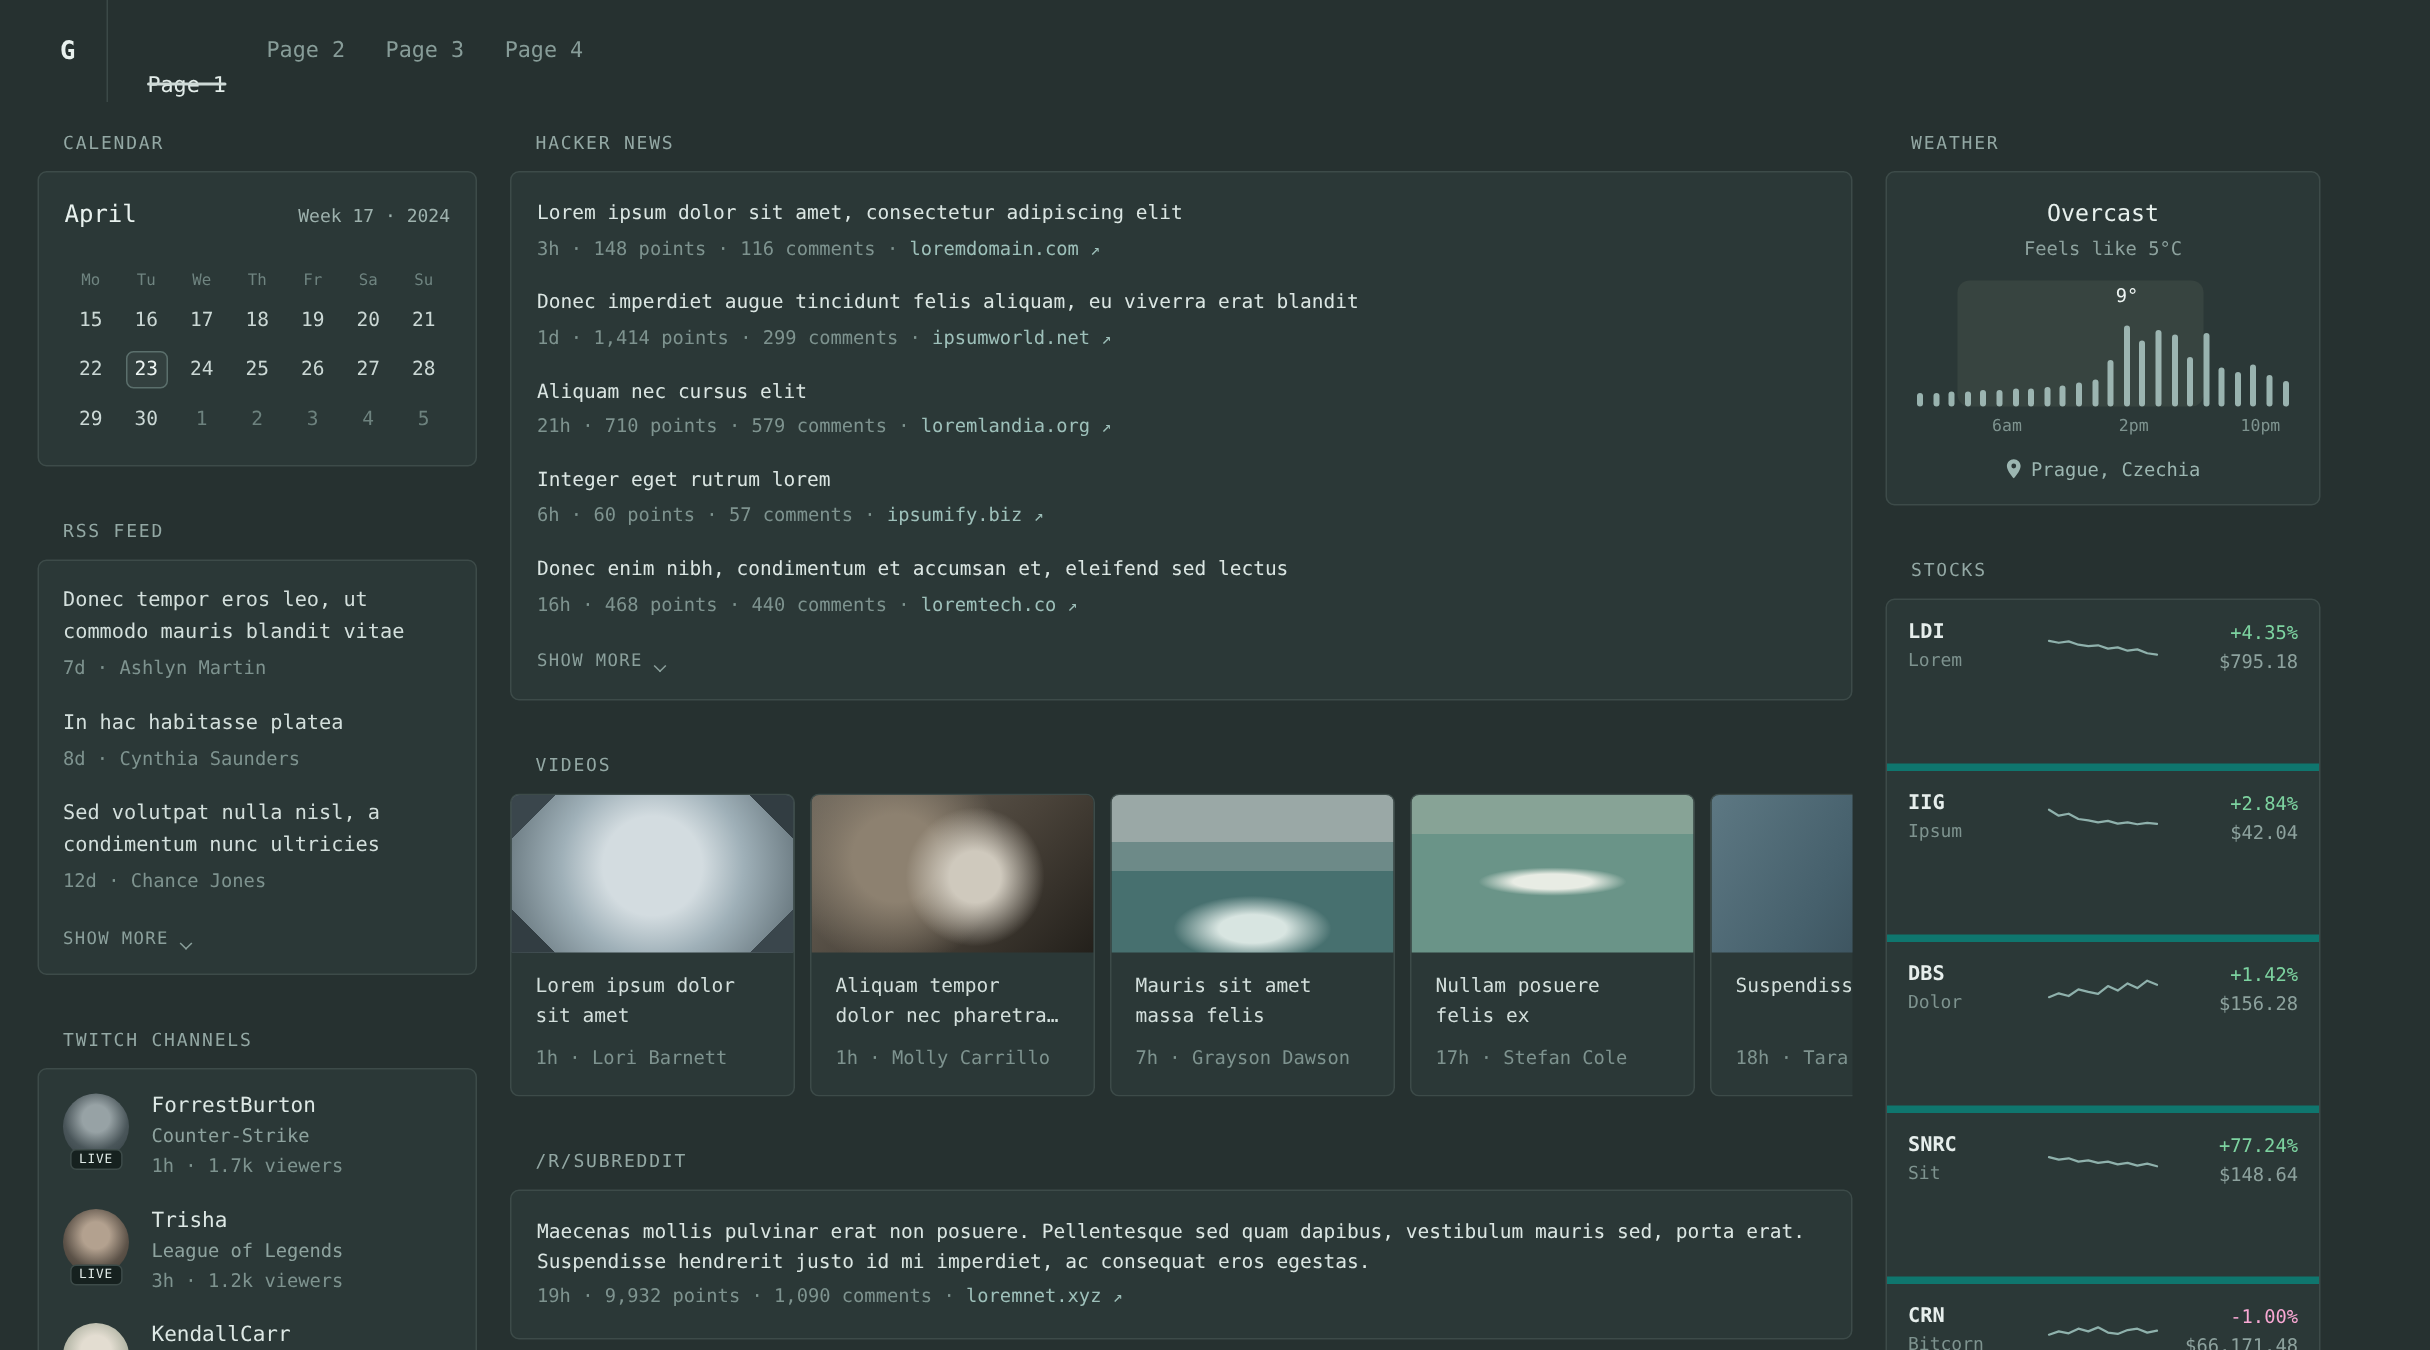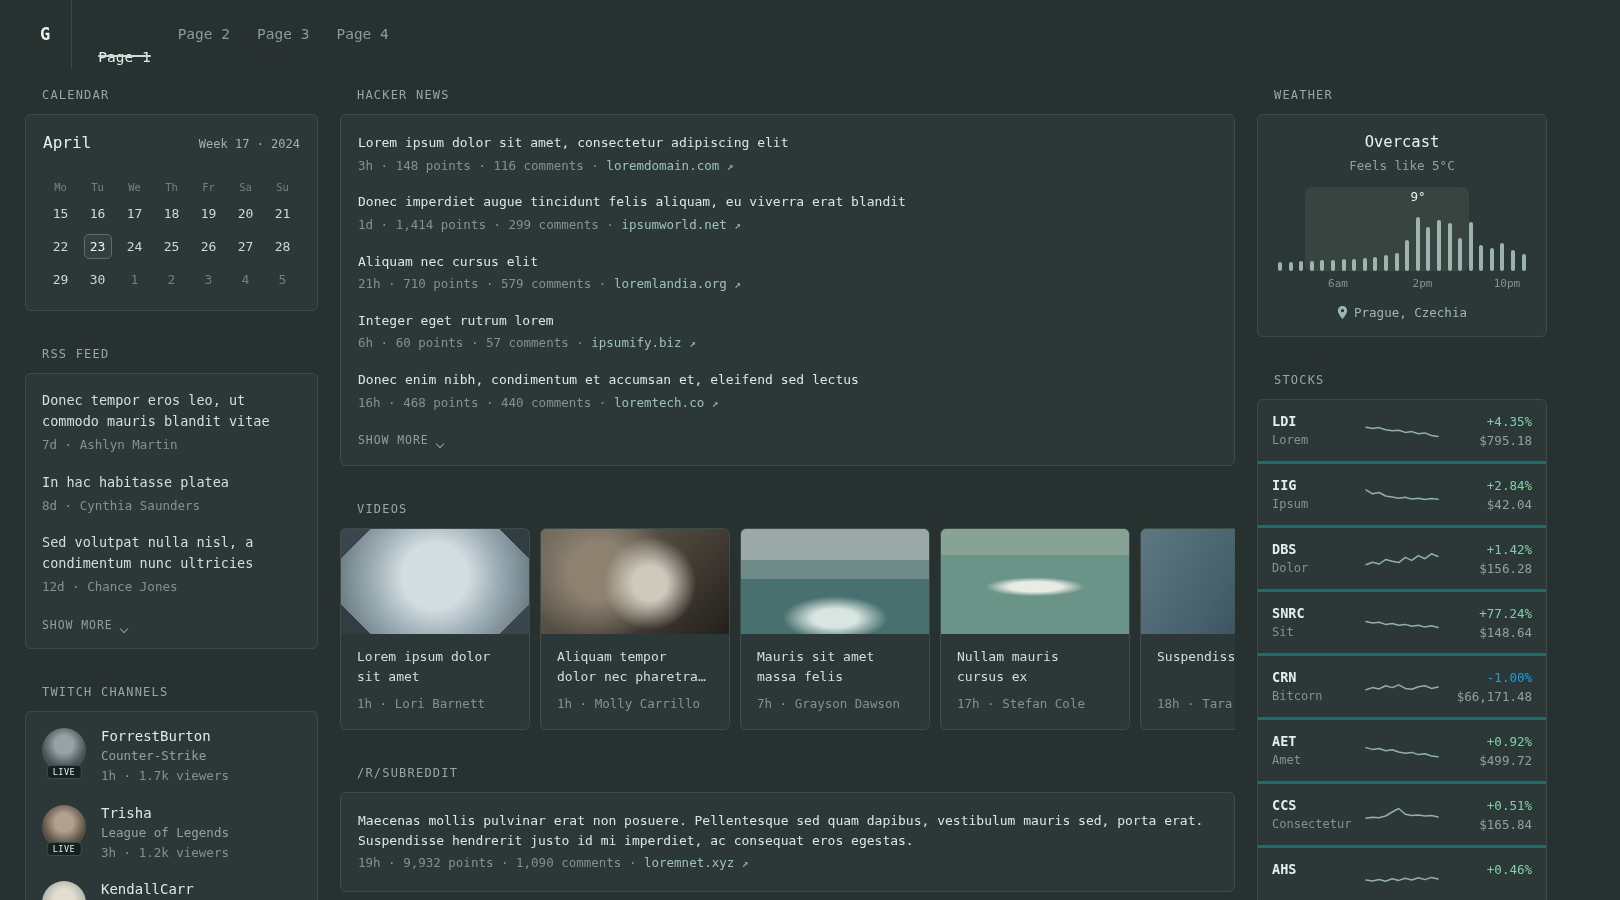--- a/index.html
+++ b/index.html
@@ -113,7 +113,7 @@
   
   .stocks-card { padding: 0; }
   .stock { display: flex; align-items: center; padding: 13px 14px; cursor: pointer; }
-  .stock + .stock { border-top: 3px solid #0f766e; }
+  .stock + .stock { border-top: 5px solid #0f766e; margin-top: 48px; }
   .stock-id { flex: 0 0 88px; min-width: 0; }
   .stock-sym { font-size: 13.5px; font-weight: bold; color: #e6eeec; }
   .stock-name { font-size: 12px; color: #7e938f; margin-top: 4px; min-height: 15px;

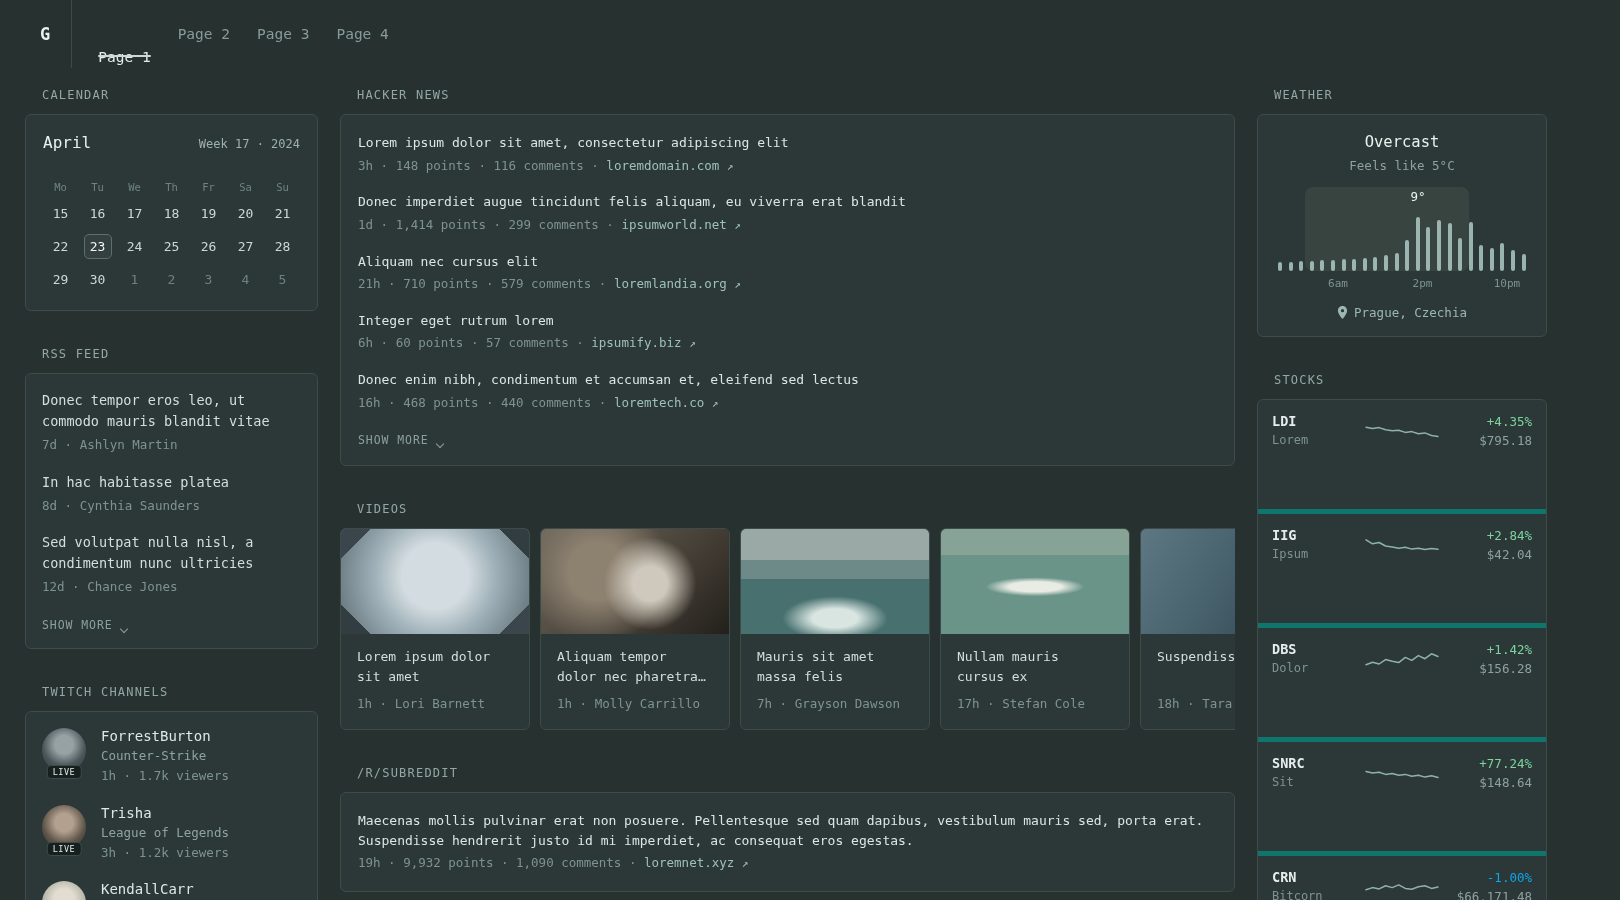--- a/index.html
+++ b/index.html
@@ -351,7 +351,7 @@
           <div class="video-card">
             <div class="thumb thumb-canoe"></div>
             <div class="video-body">
-              <div class="video-title">Nullam mauris cursus ex</div>
+              <div class="video-title">Nullam posuere felis ex</div>
               <div class="meta">17h · Stefan Cole</div>
             </div>
           </div>

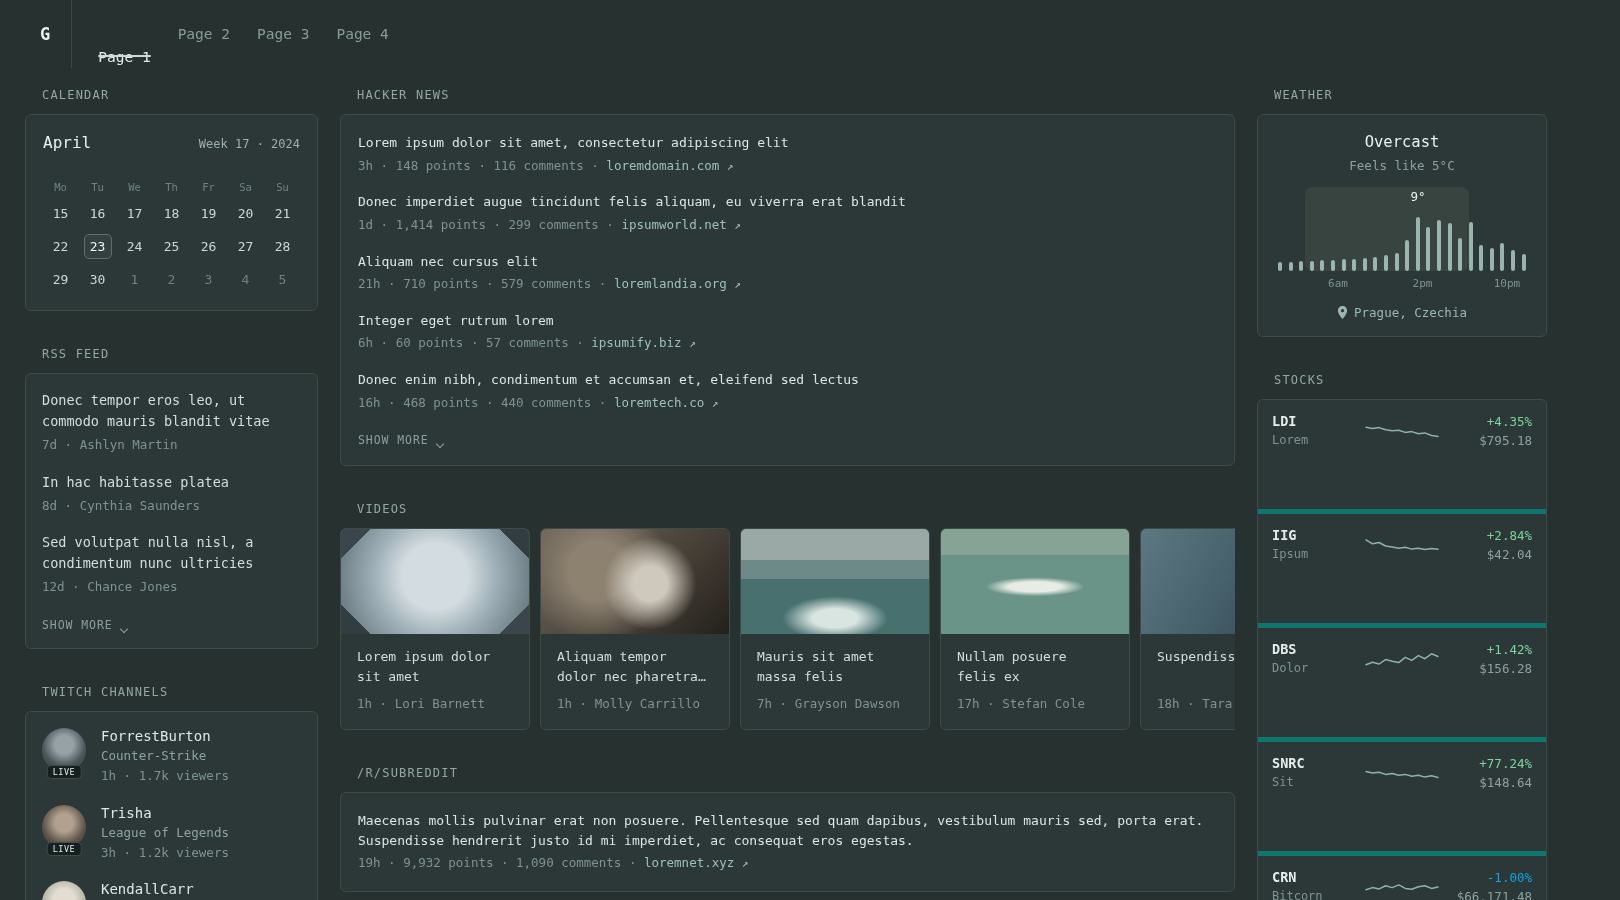--- a/index.html
+++ b/index.html
@@ -122,7 +122,7 @@
   .stock-right { flex: 0 0 88px; text-align: right; }
   .stock-change { font-size: 12.5px; }
   .stock-change.pos { color: #7dd3a0; }
-  .stock-change.neg { color: #0ea5e9; text-align: right; }
+  .stock-change.neg { color: #f9a8d4; text-align: right; }
   .stock-price { font-size: 12.5px; color: #8da29e; margin-top: 4px; min-height: 15px; }
 </style>
 </head>

